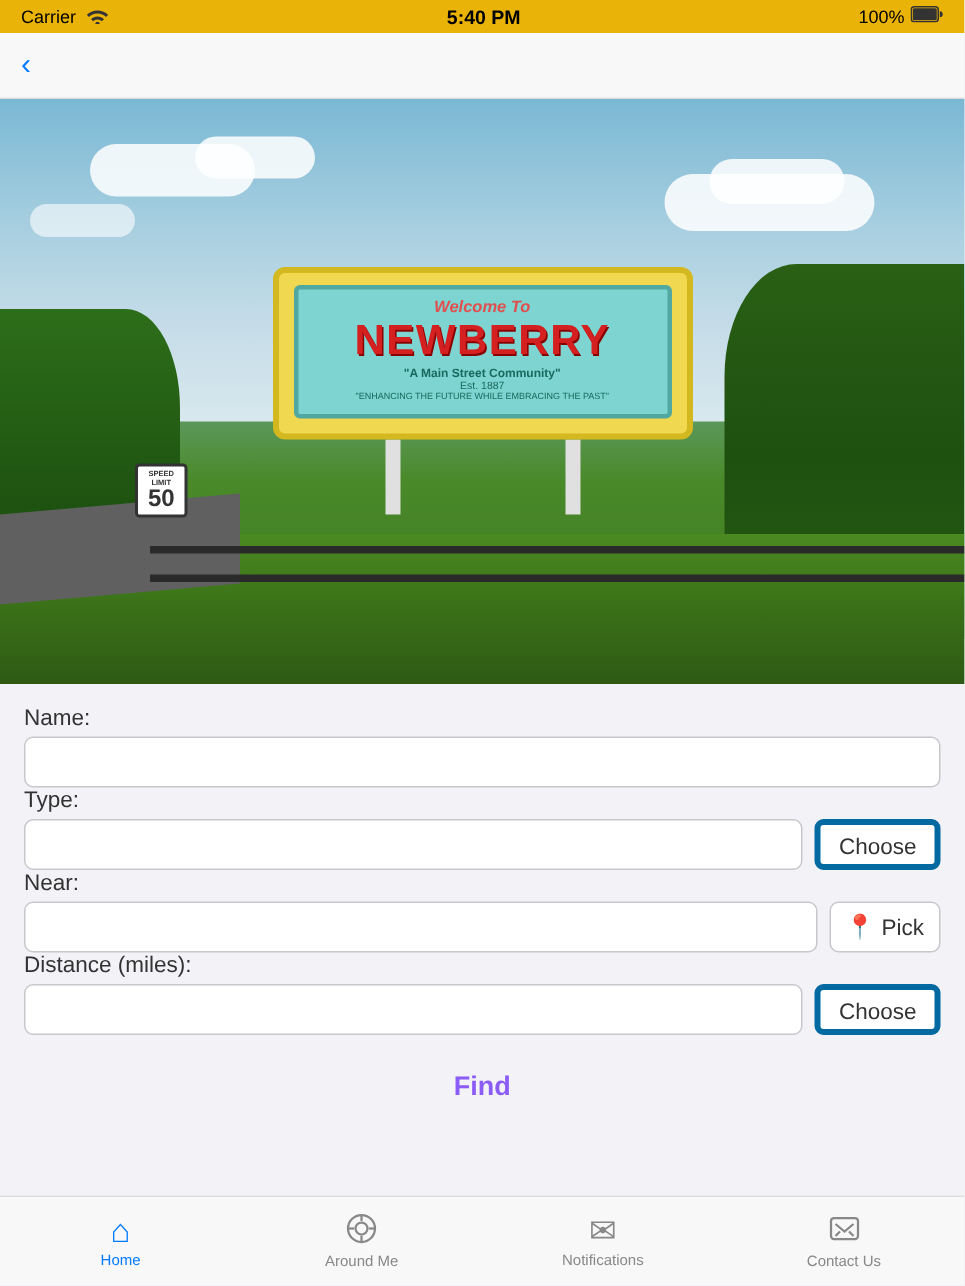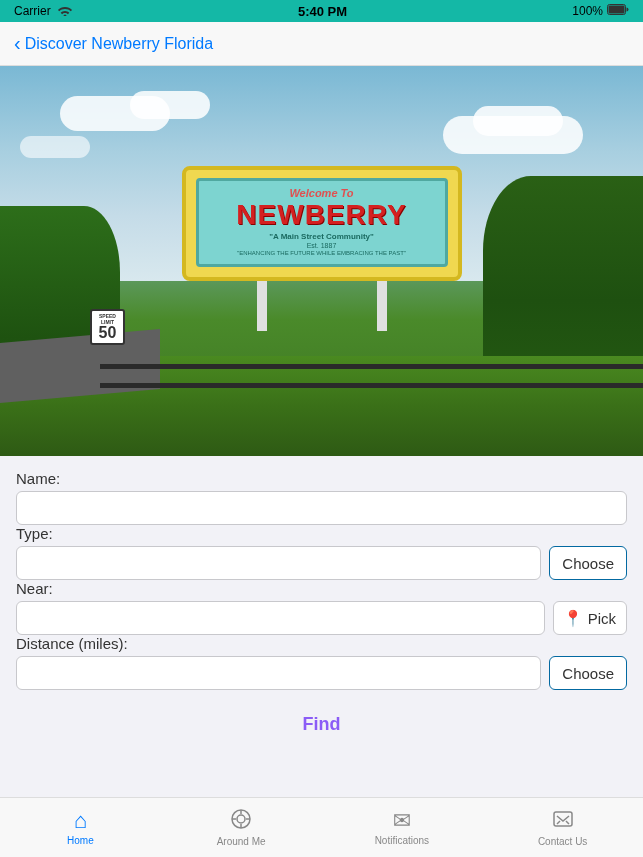--- a/index.html
+++ b/index.html
@@ -18,7 +18,7 @@
       display: flex;
       justify-content: space-between;
       padding: 4px 14px;
-      background: #14b8a6;
+      background: #eab308;
       height: 22px;
       font-size: 12px;
       font-weight: 500;

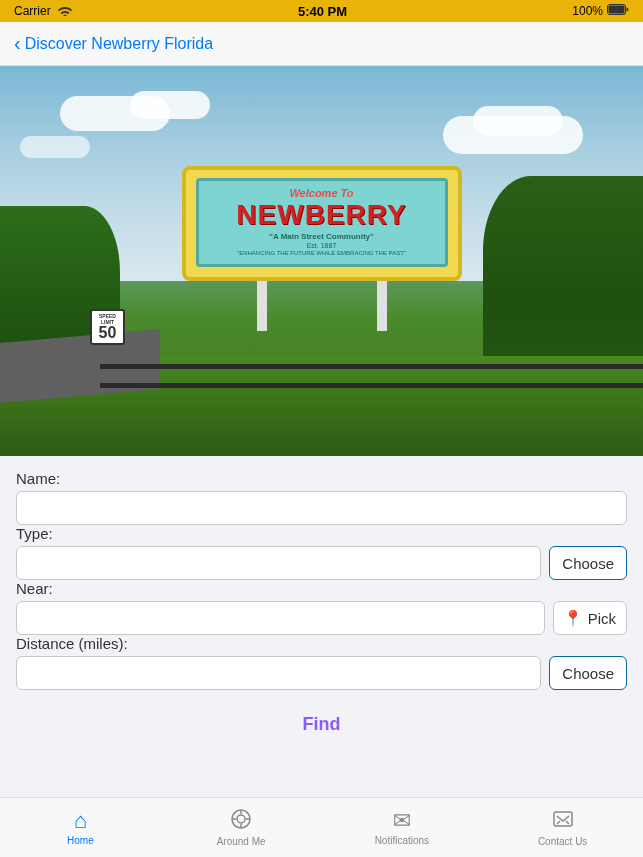--- a/index.html
+++ b/index.html
@@ -331,7 +331,6 @@
 <div class="nav-bar">
   <div class="nav-back">
     <span style="font-size:20px; color:#007aff;">‹</span>
-    <span style="color:#007aff; font-size:16px;">Discover Newberry Florida</span>
   </div>
 </div>
 

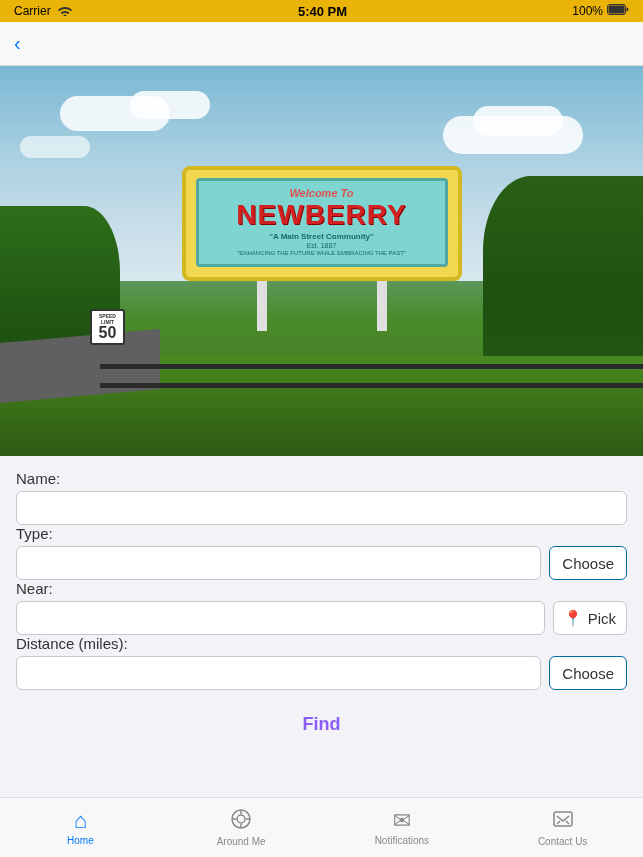--- a/index.html
+++ b/index.html
@@ -126,7 +126,7 @@
     
     .sign-container {
       position: absolute;
-      top: 100px;
+      top: 112px;
       left: 50%;
       transform: translateX(-50%);
       width: 280px;

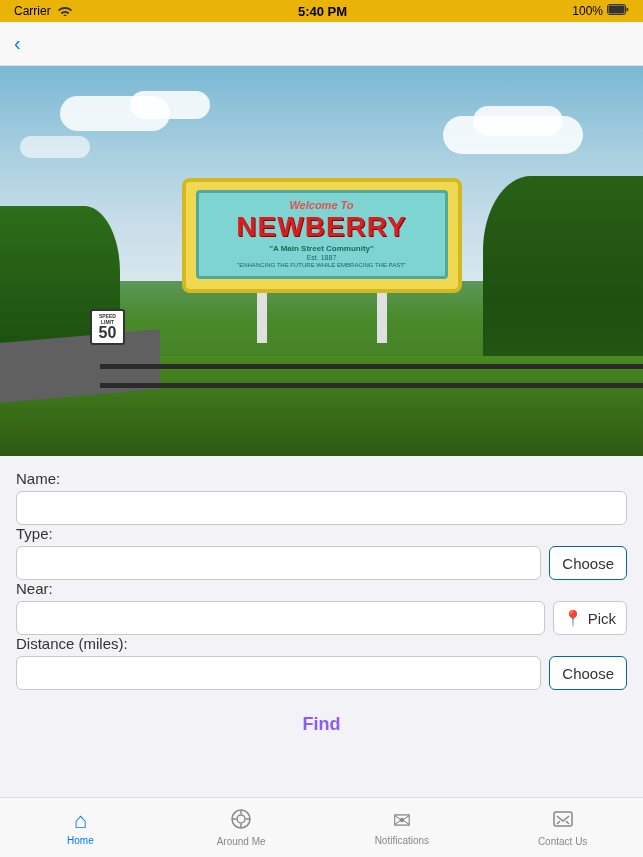--- a/index.html
+++ b/index.html
@@ -242,7 +242,7 @@
     }
     .btn-choose {
       background: #fff;
-      border: 1px solid #0369a1;
+      border: 4px solid #0369a1;
       border-radius: 6px;
       padding: 6px 12px;
       font-size: 15px;

